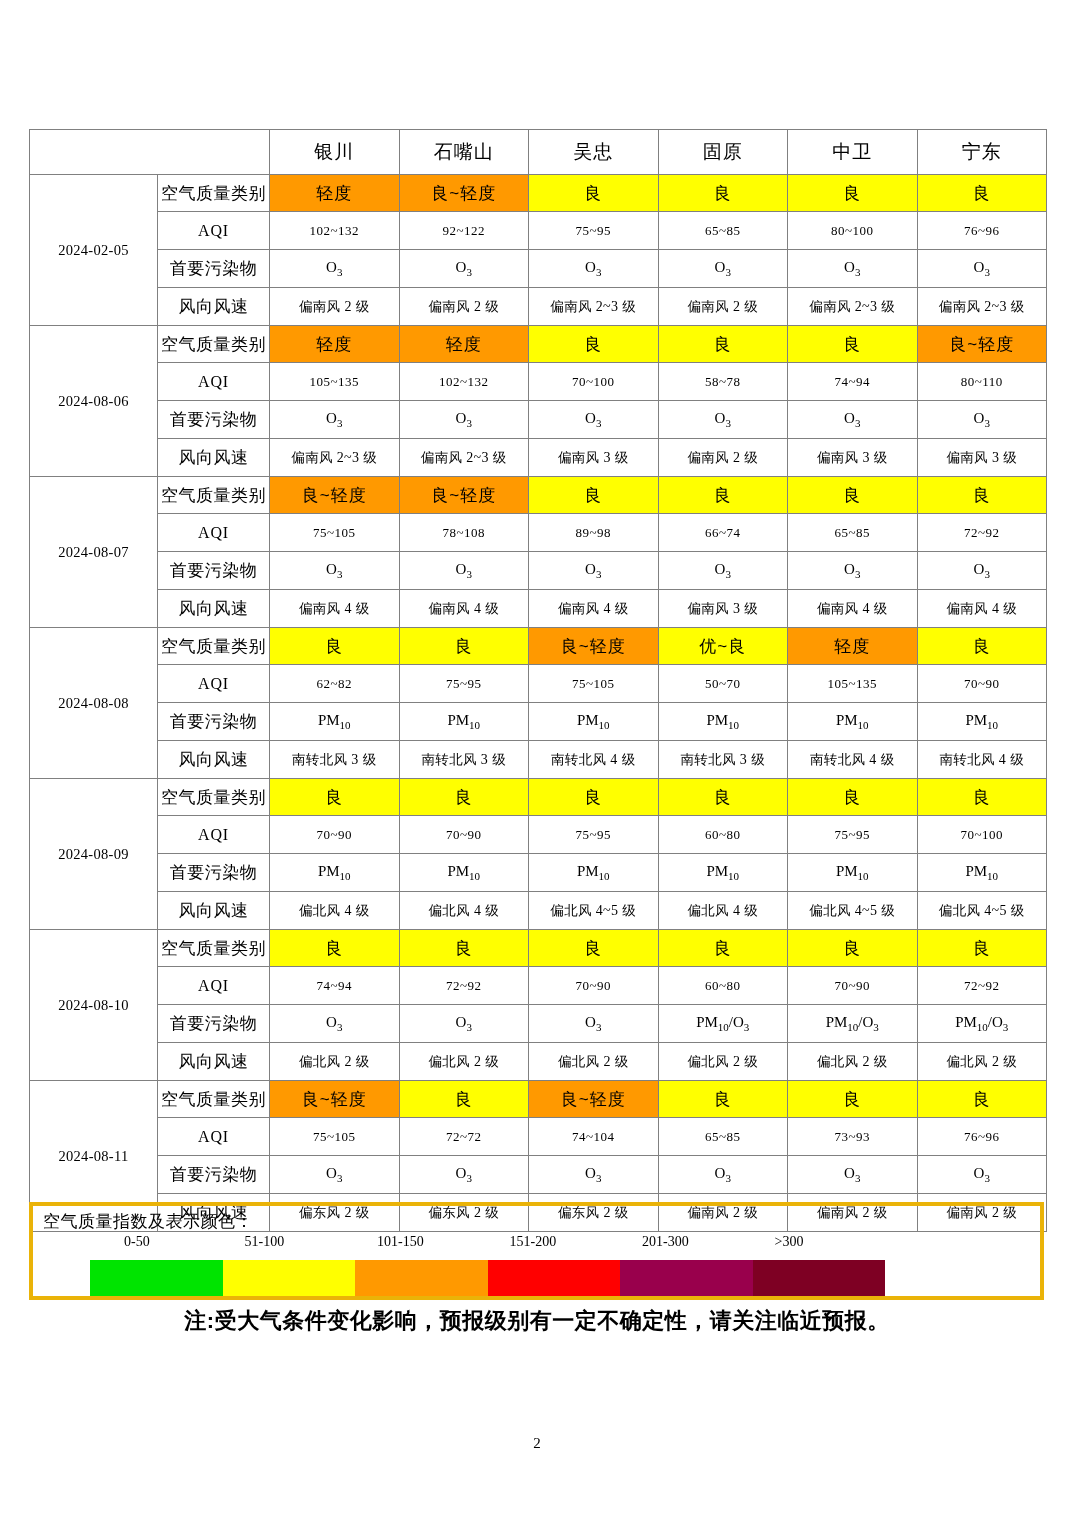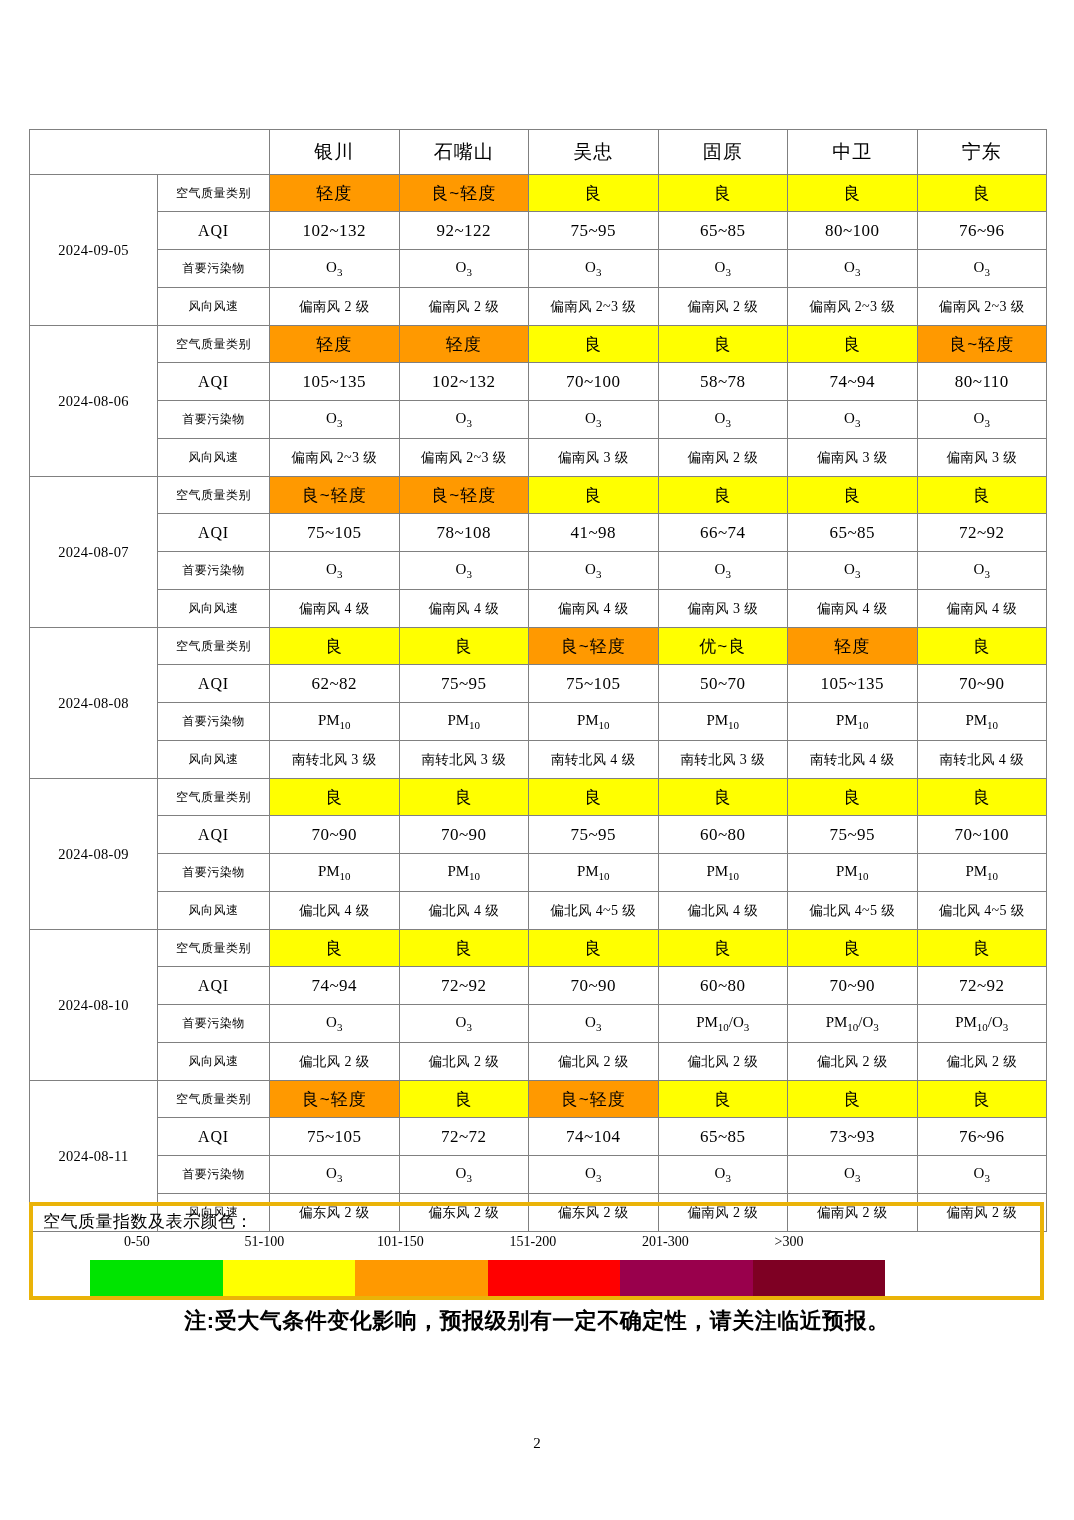--- a/index.html
+++ b/index.html
@@ -60,7 +60,7 @@
 
   
   td.row-label {
-    font-size: 12px;
+    font-size: 17px;
     font-family: Liberation Mono, monospace;
     letter-spacing: 0.5px;
   }

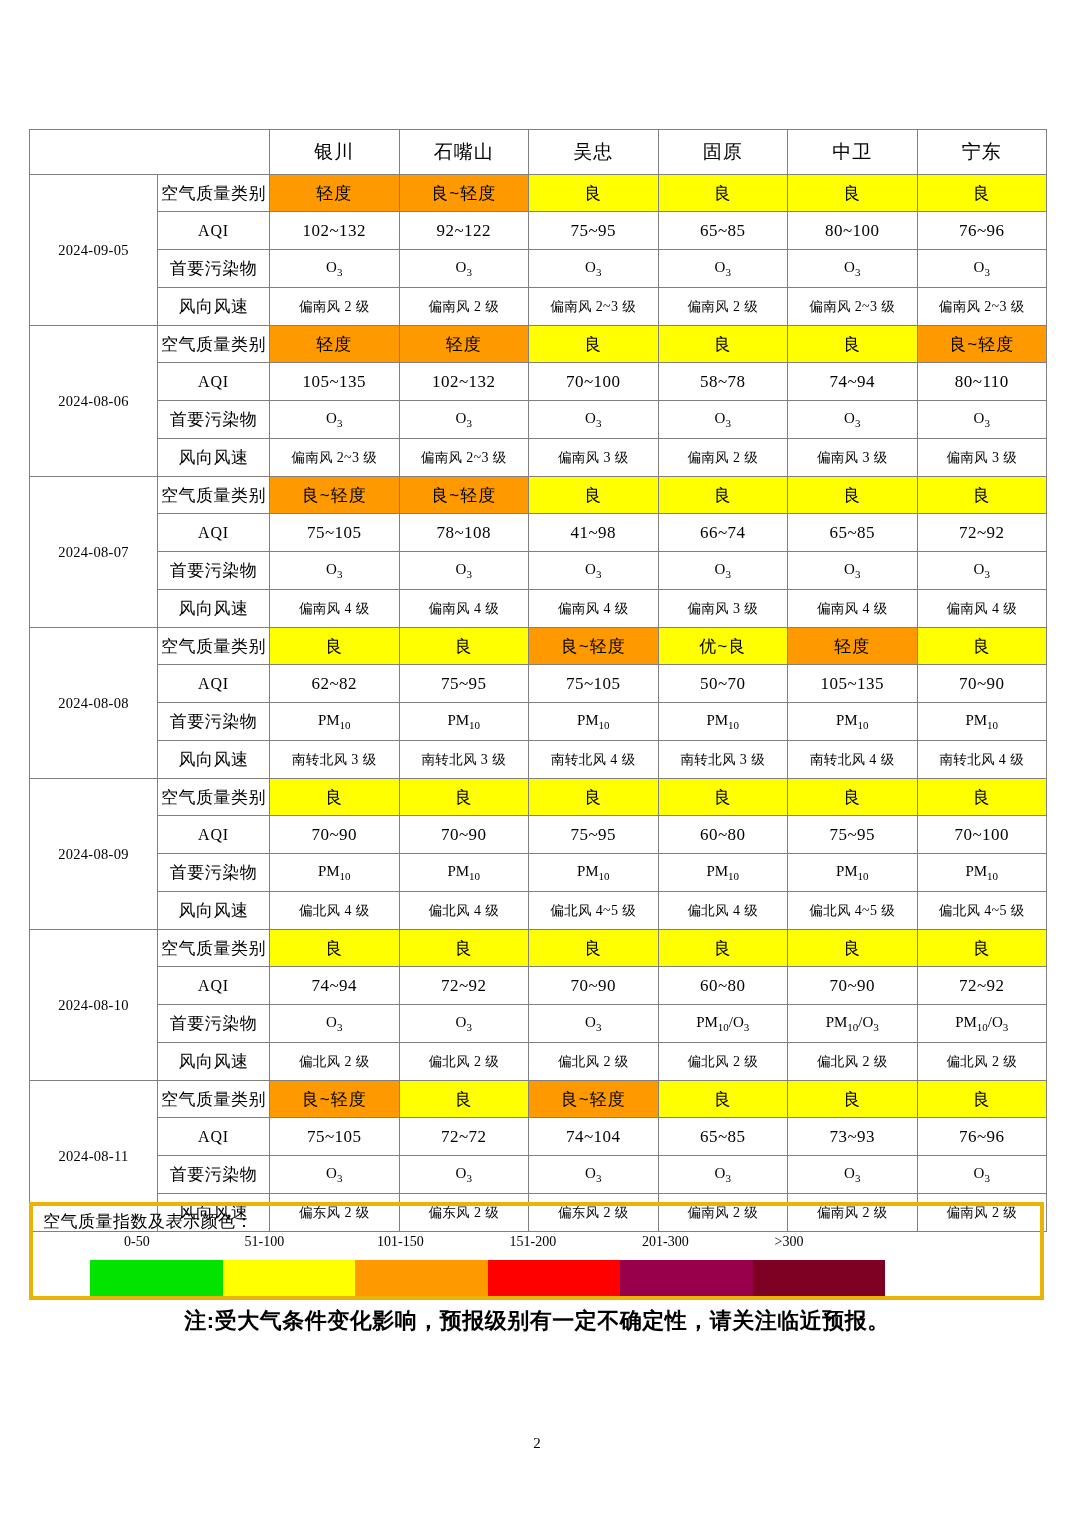--- a/index.html
+++ b/index.html
@@ -85,7 +85,7 @@
   
   td.aqi-cell {
     font-family: "Liberation Serif", serif;
-    font-size: 17px;
+    font-size: 13px;
     letter-spacing: 0.5px;
   }
   

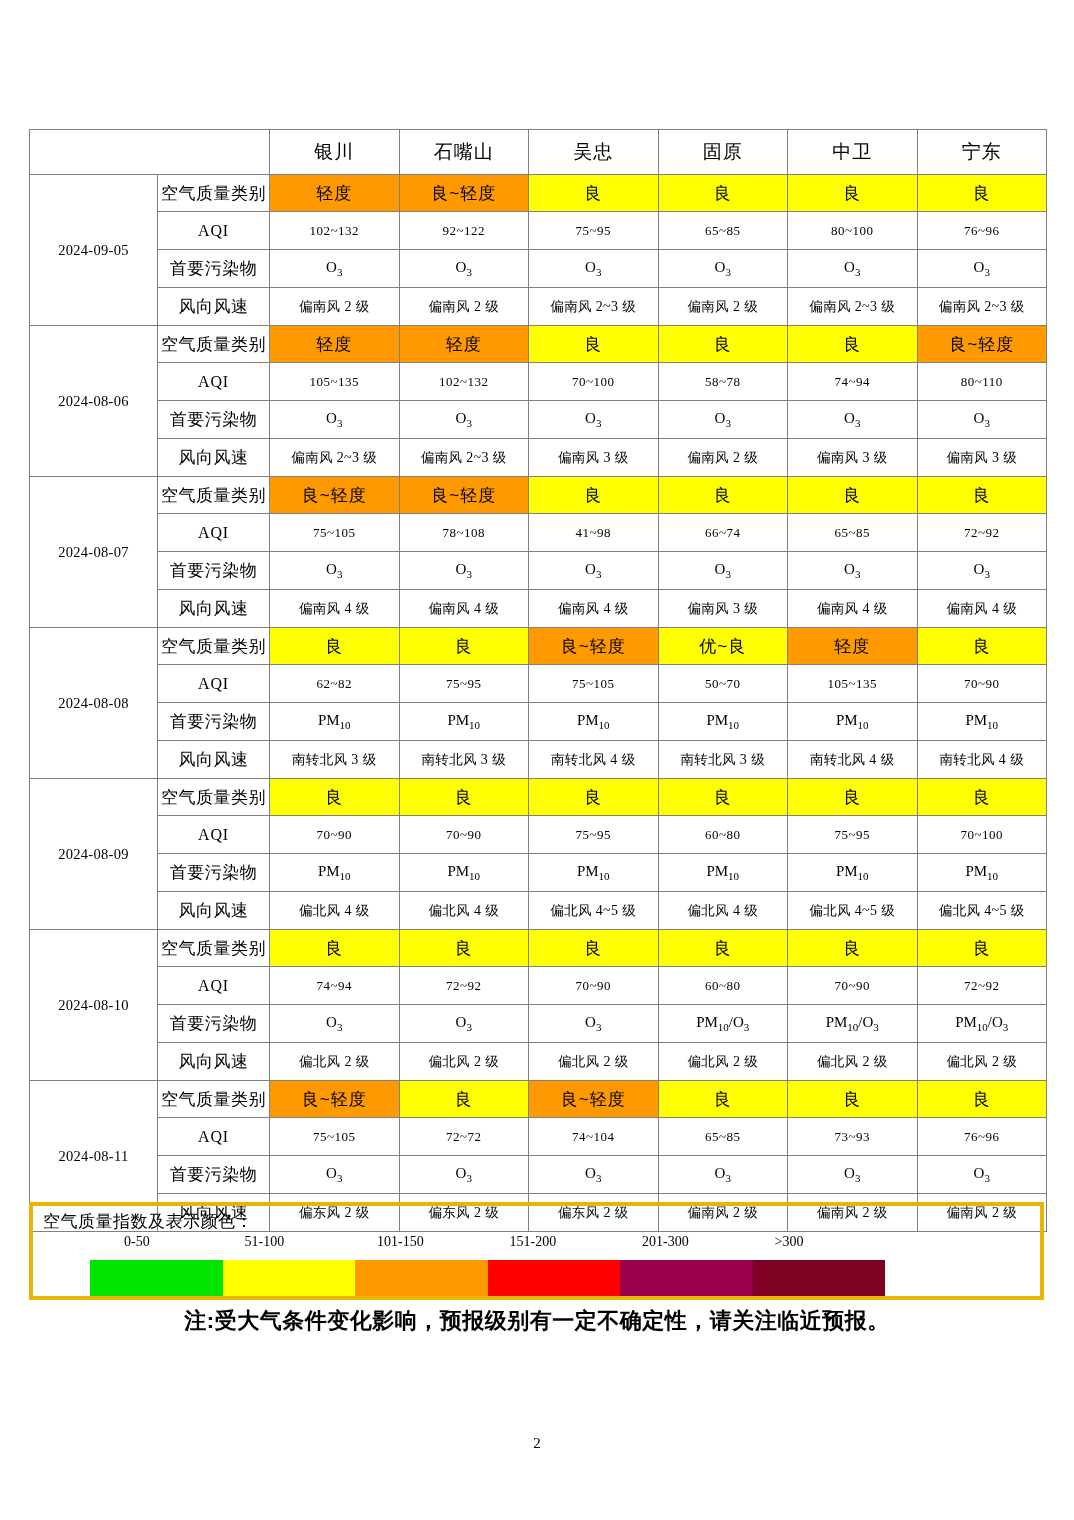--- a/index.html
+++ b/index.html
@@ -203,7 +203,7 @@
             <td>宁东</td>
           </tr>
           <tr class="r-cat block-start">
-            <td class="date-cell" rowspan="4">2024-09-05</td>
+            <td class="date-cell" rowspan="4">2024-02-05</td>
             <td class="row-label">空气质量类别</td>
             <td class="cat-cell" style="background: rgb(255, 153, 0);">轻度</td>
             <td class="cat-cell" style="background: rgb(255, 153, 0);">良~轻度</td>

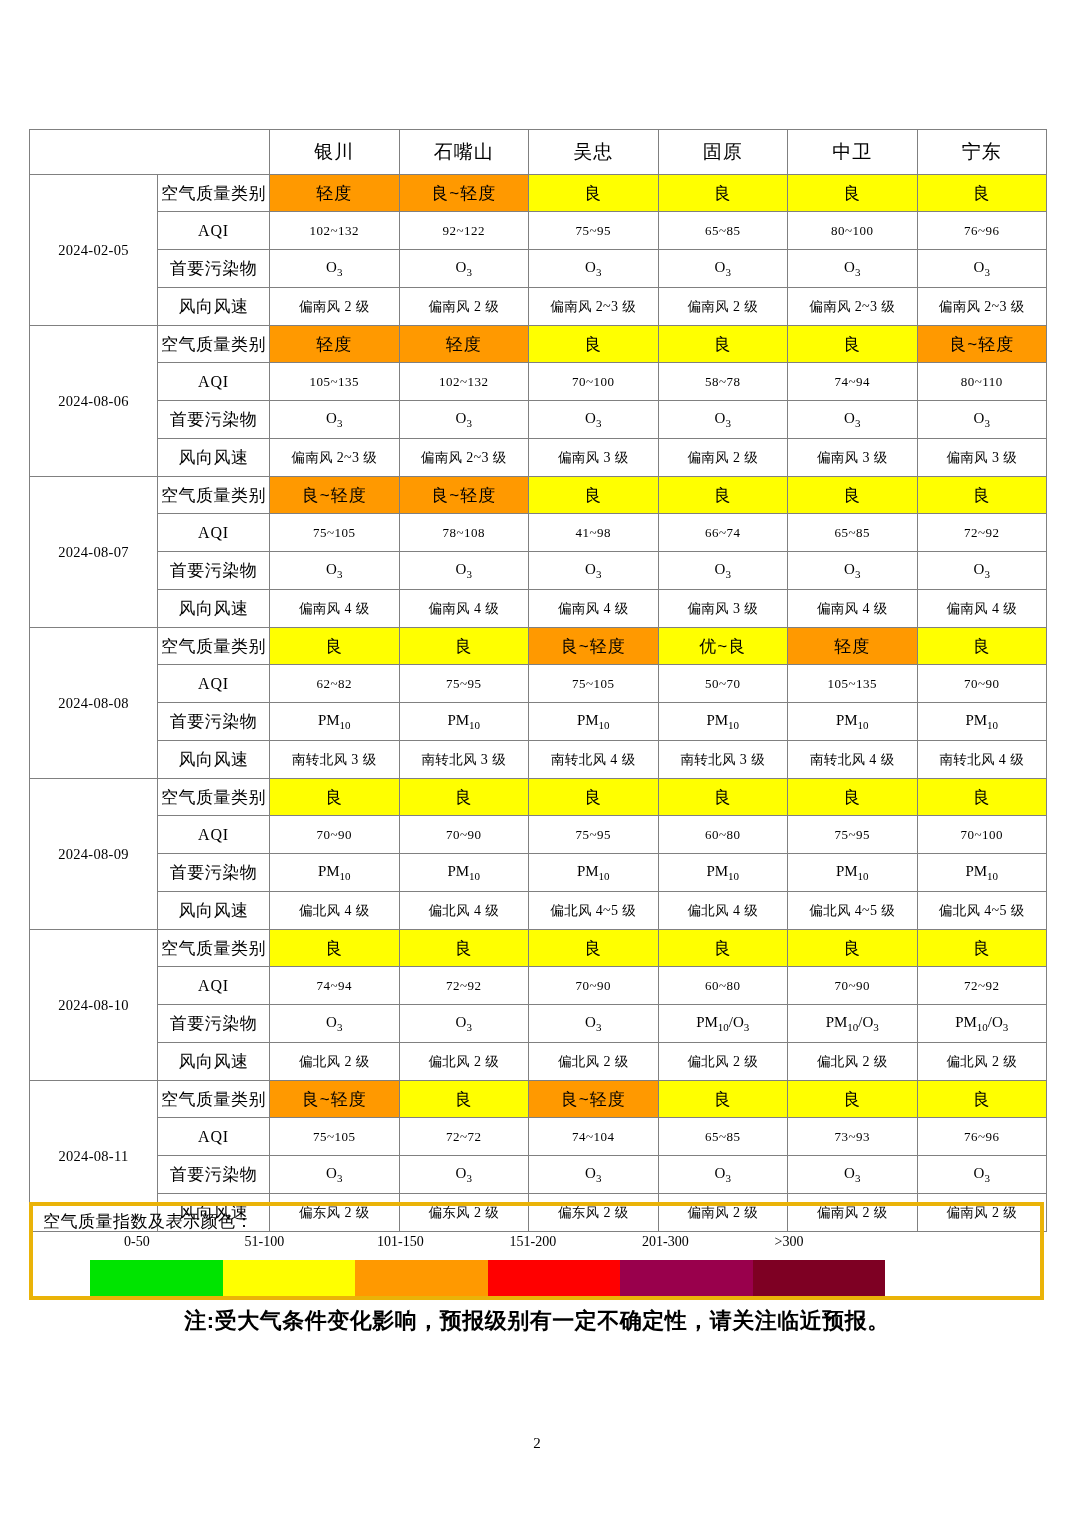--- a/index.html
+++ b/index.html
@@ -290,7 +290,7 @@
             <td class="row-label aqi-label">AQI</td>
             <td class="aqi-cell">75~105</td>
             <td class="aqi-cell">78~108</td>
-            <td class="aqi-cell">41~98</td>
+            <td class="aqi-cell">89~98</td>
             <td class="aqi-cell">66~74</td>
             <td class="aqi-cell">65~85</td>
             <td class="aqi-cell">72~92</td>

